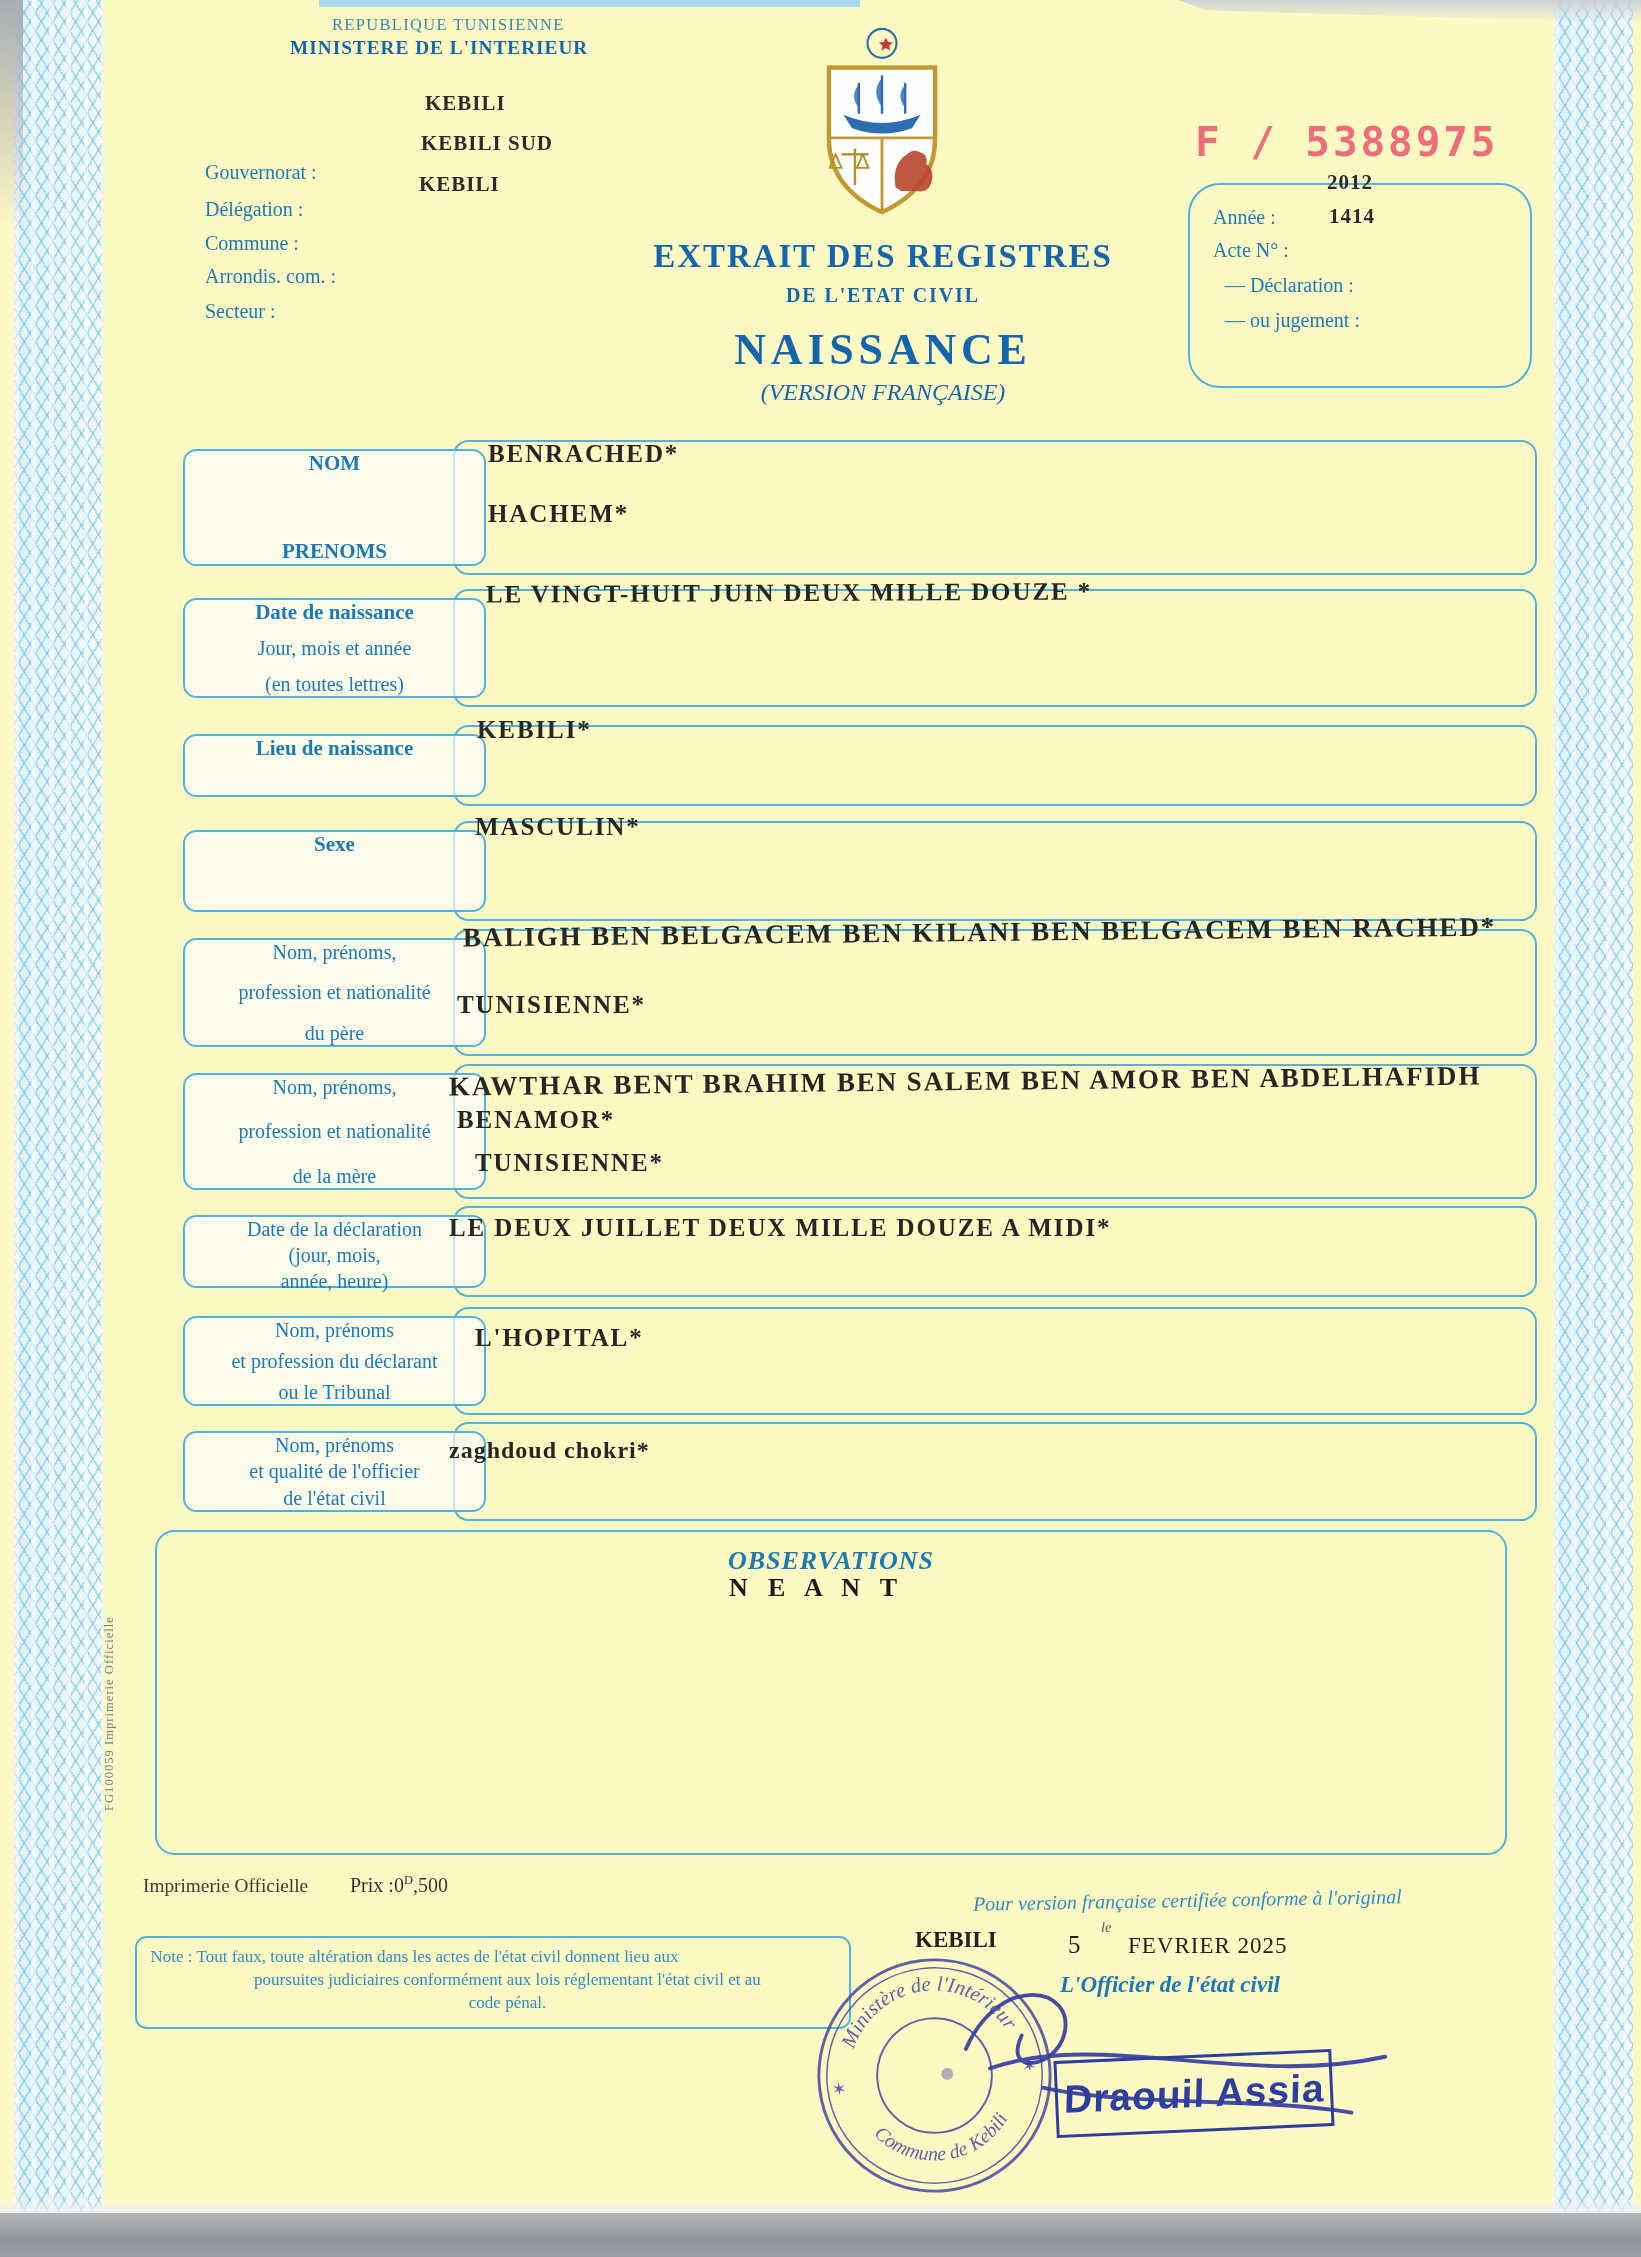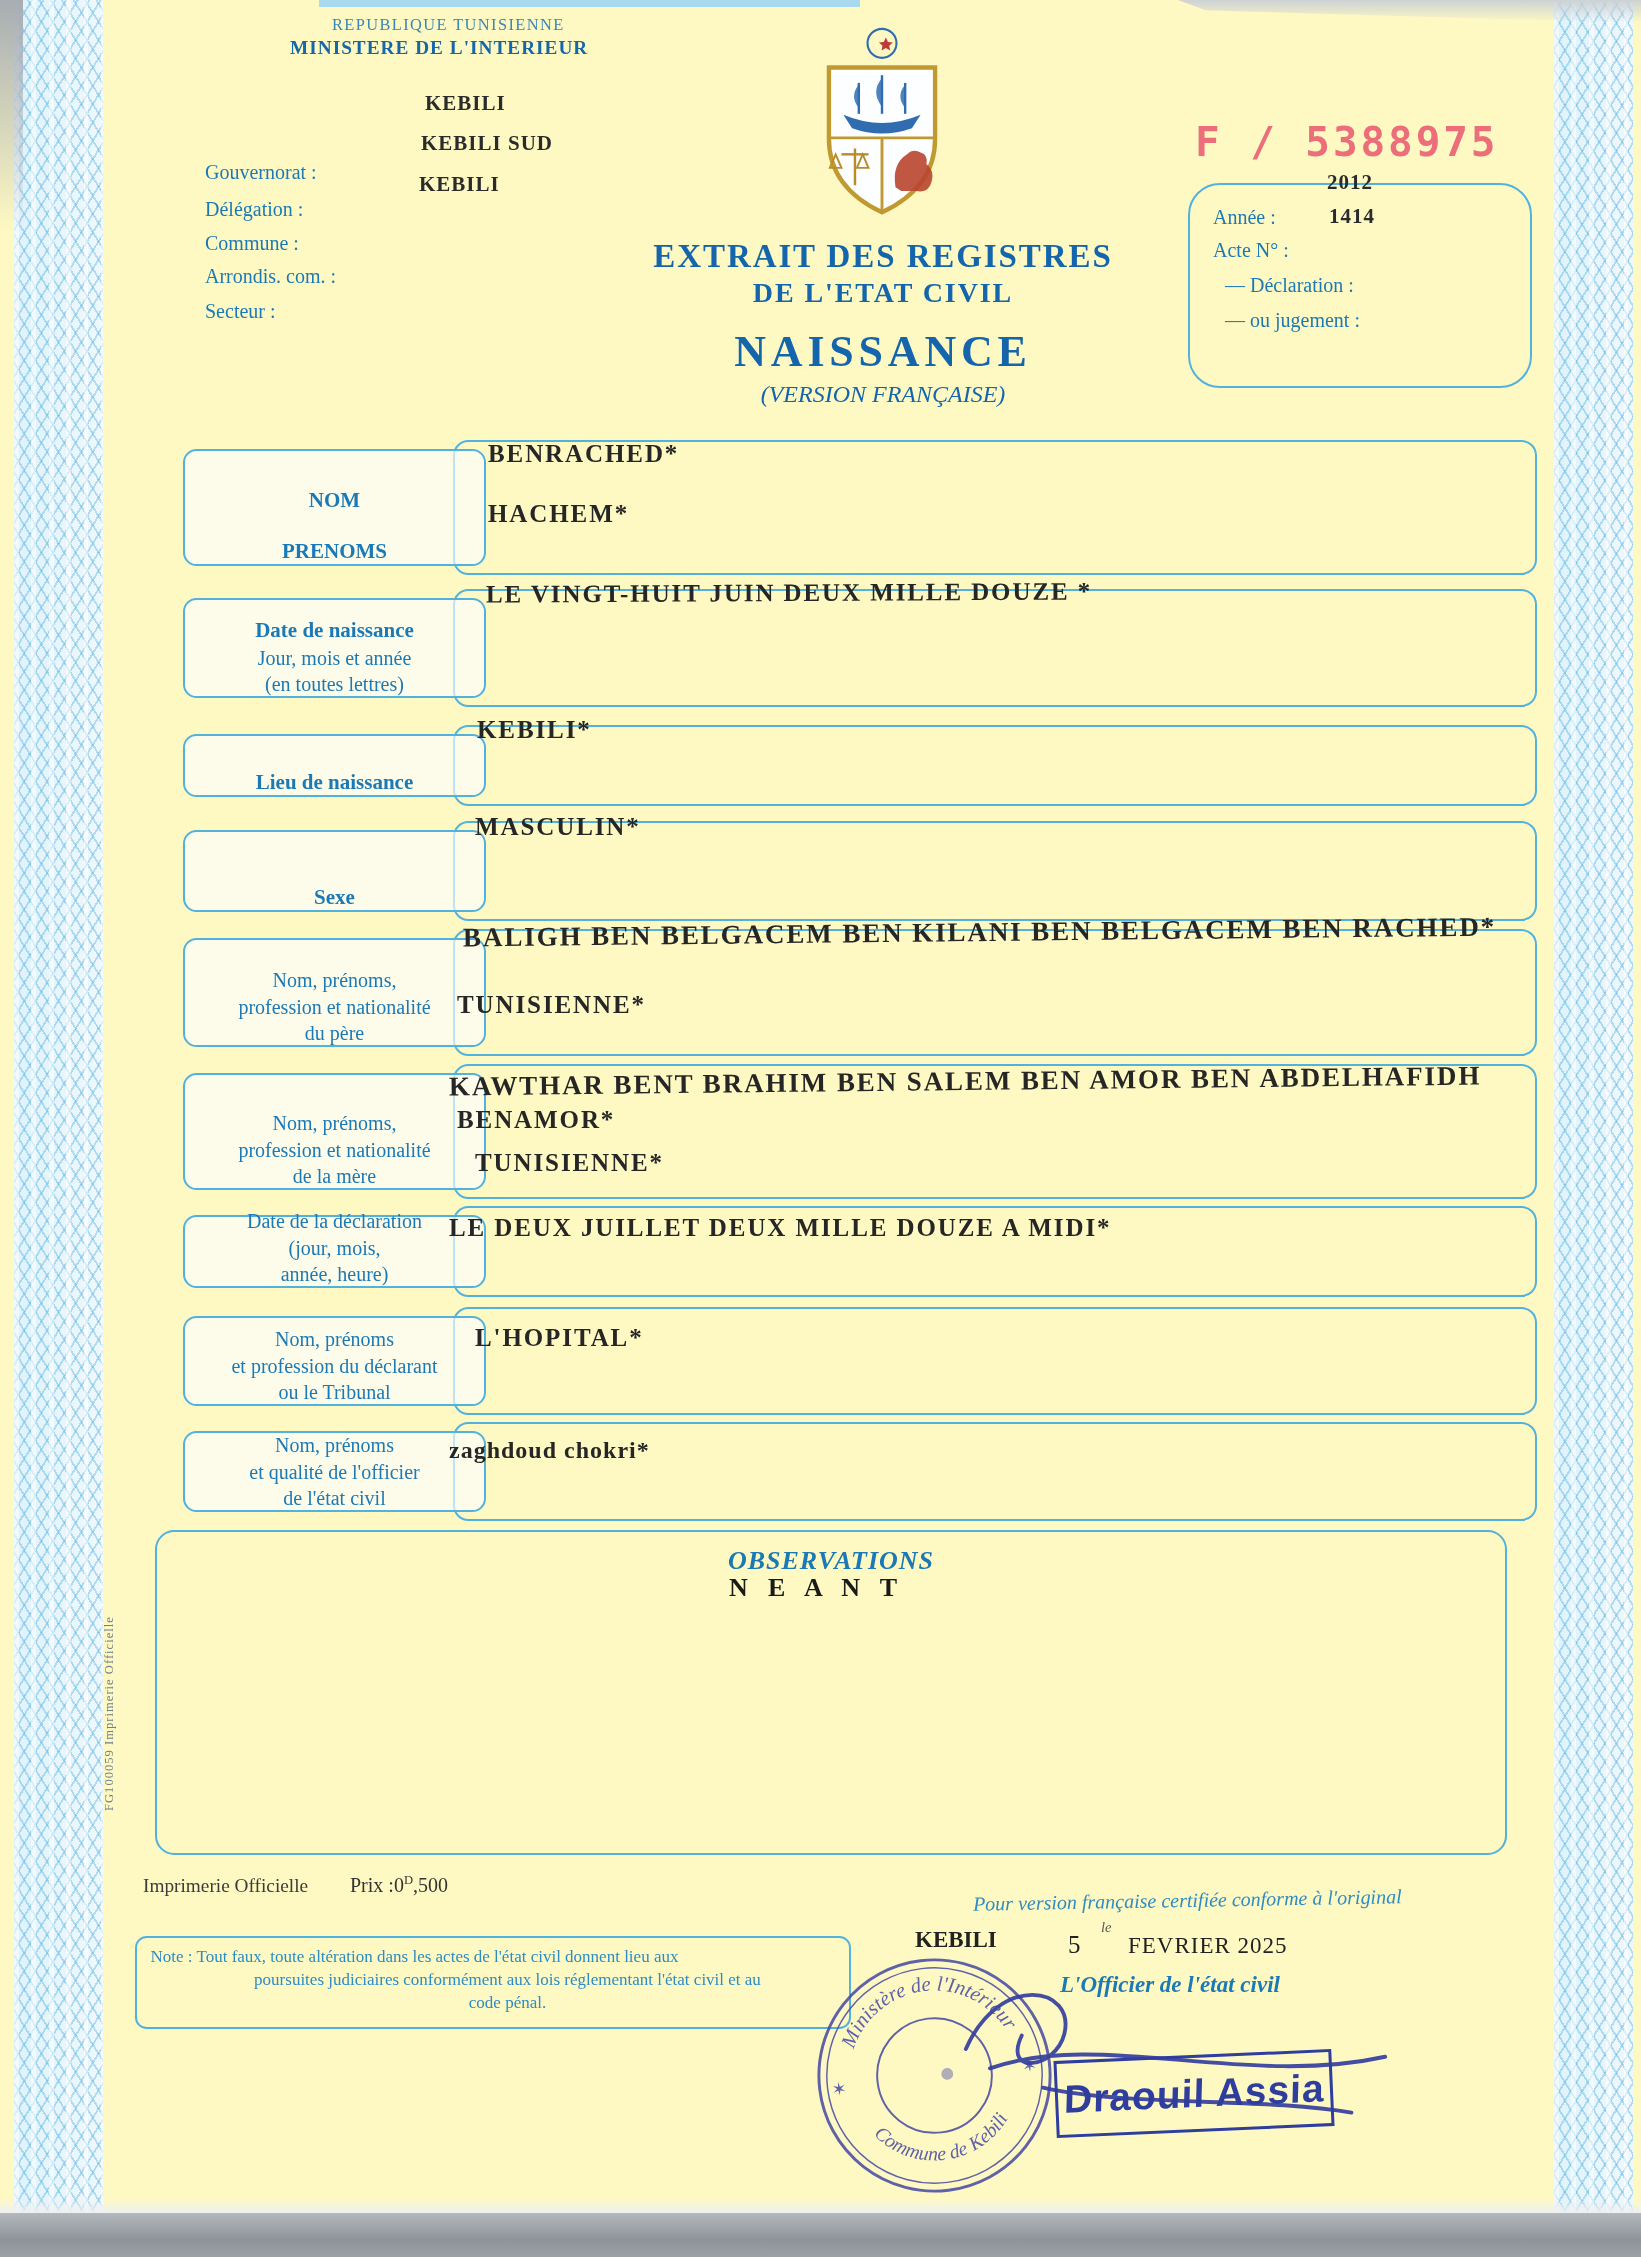--- a/index.html
+++ b/index.html
@@ -39,7 +39,7 @@
   .admin-value { position:absolute; font-size:21px; font-weight:bold; color:#2b2b2b; letter-spacing:1px; }
   .titles { position:absolute; left:579px; top:238px; width:608px; text-align:center; color:#1565ac; }
   .title1 { font-size:33px; font-weight:bold; letter-spacing:1.9px; }
-  .title2 { font-size:28px; font-weight:bold; letter-spacing:1.9px; margin-top:2px; }
+  .title2 { font-size:20px; font-weight:bold; letter-spacing:1.9px; margin-top:9px; }
   .title3 { font-size:44px; font-weight:bold; letter-spacing:4.8px; margin-top:17.4px; }
   .title4 { font-size:24px; font-style:italic; margin-top:3.9px; }
   .serial { position:absolute; left:1195px; top:118px; font-family:"DejaVu Sans Mono", monospace;

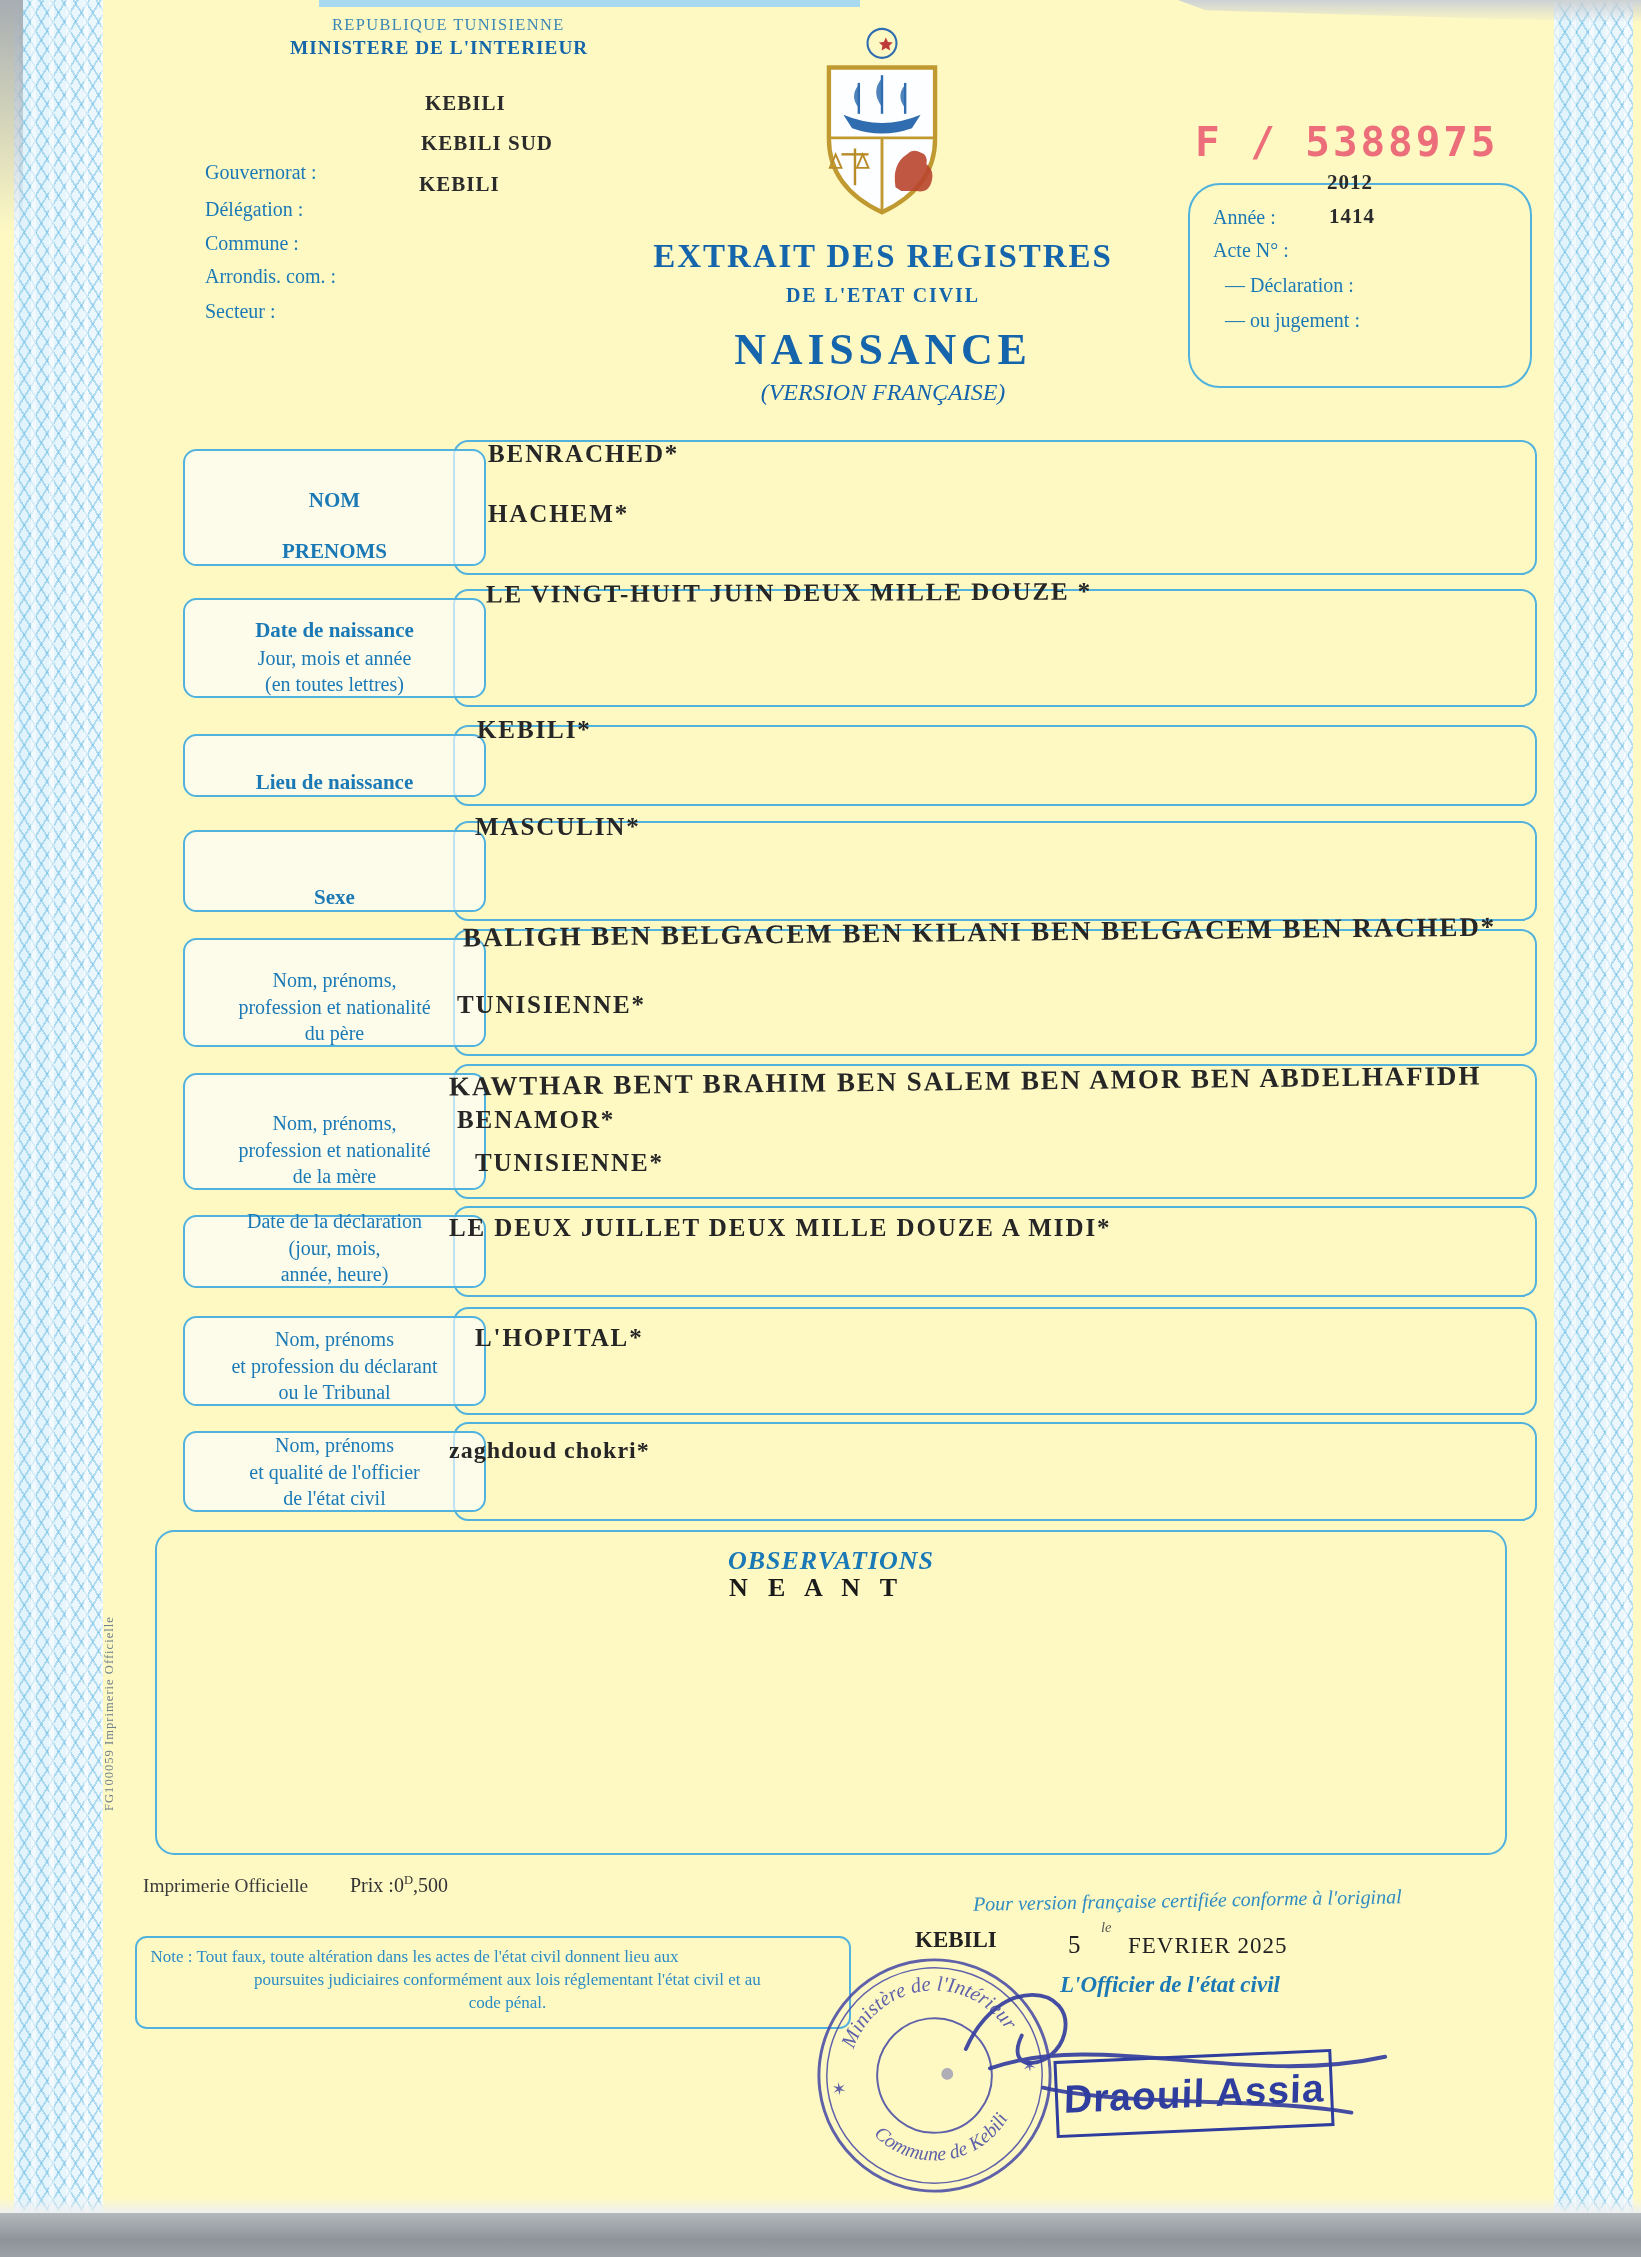--- a/index.html
+++ b/index.html
@@ -54,7 +54,7 @@
     border:2.9px solid #52b2de; border-radius:15.4px; }
   .label-box { position:absolute; left:0; top:8.7px; bottom:8.7px; width:303px;
     border:2.9px solid #52b2de; border-radius:13.5px;
-    display:flex; flex-direction:column; align-items:center; justify-content:flex-end;
+    display:flex; flex-direction:column; align-items:center; justify-content:space-between;
     gap:1.9px; text-align:center; background:rgba(252,254,255,.65); }
   .lbl  { font-size:20px; color:#1b79b6; line-height:1.22; }
   .lbl.b { font-weight:bold; font-size:21px; }

